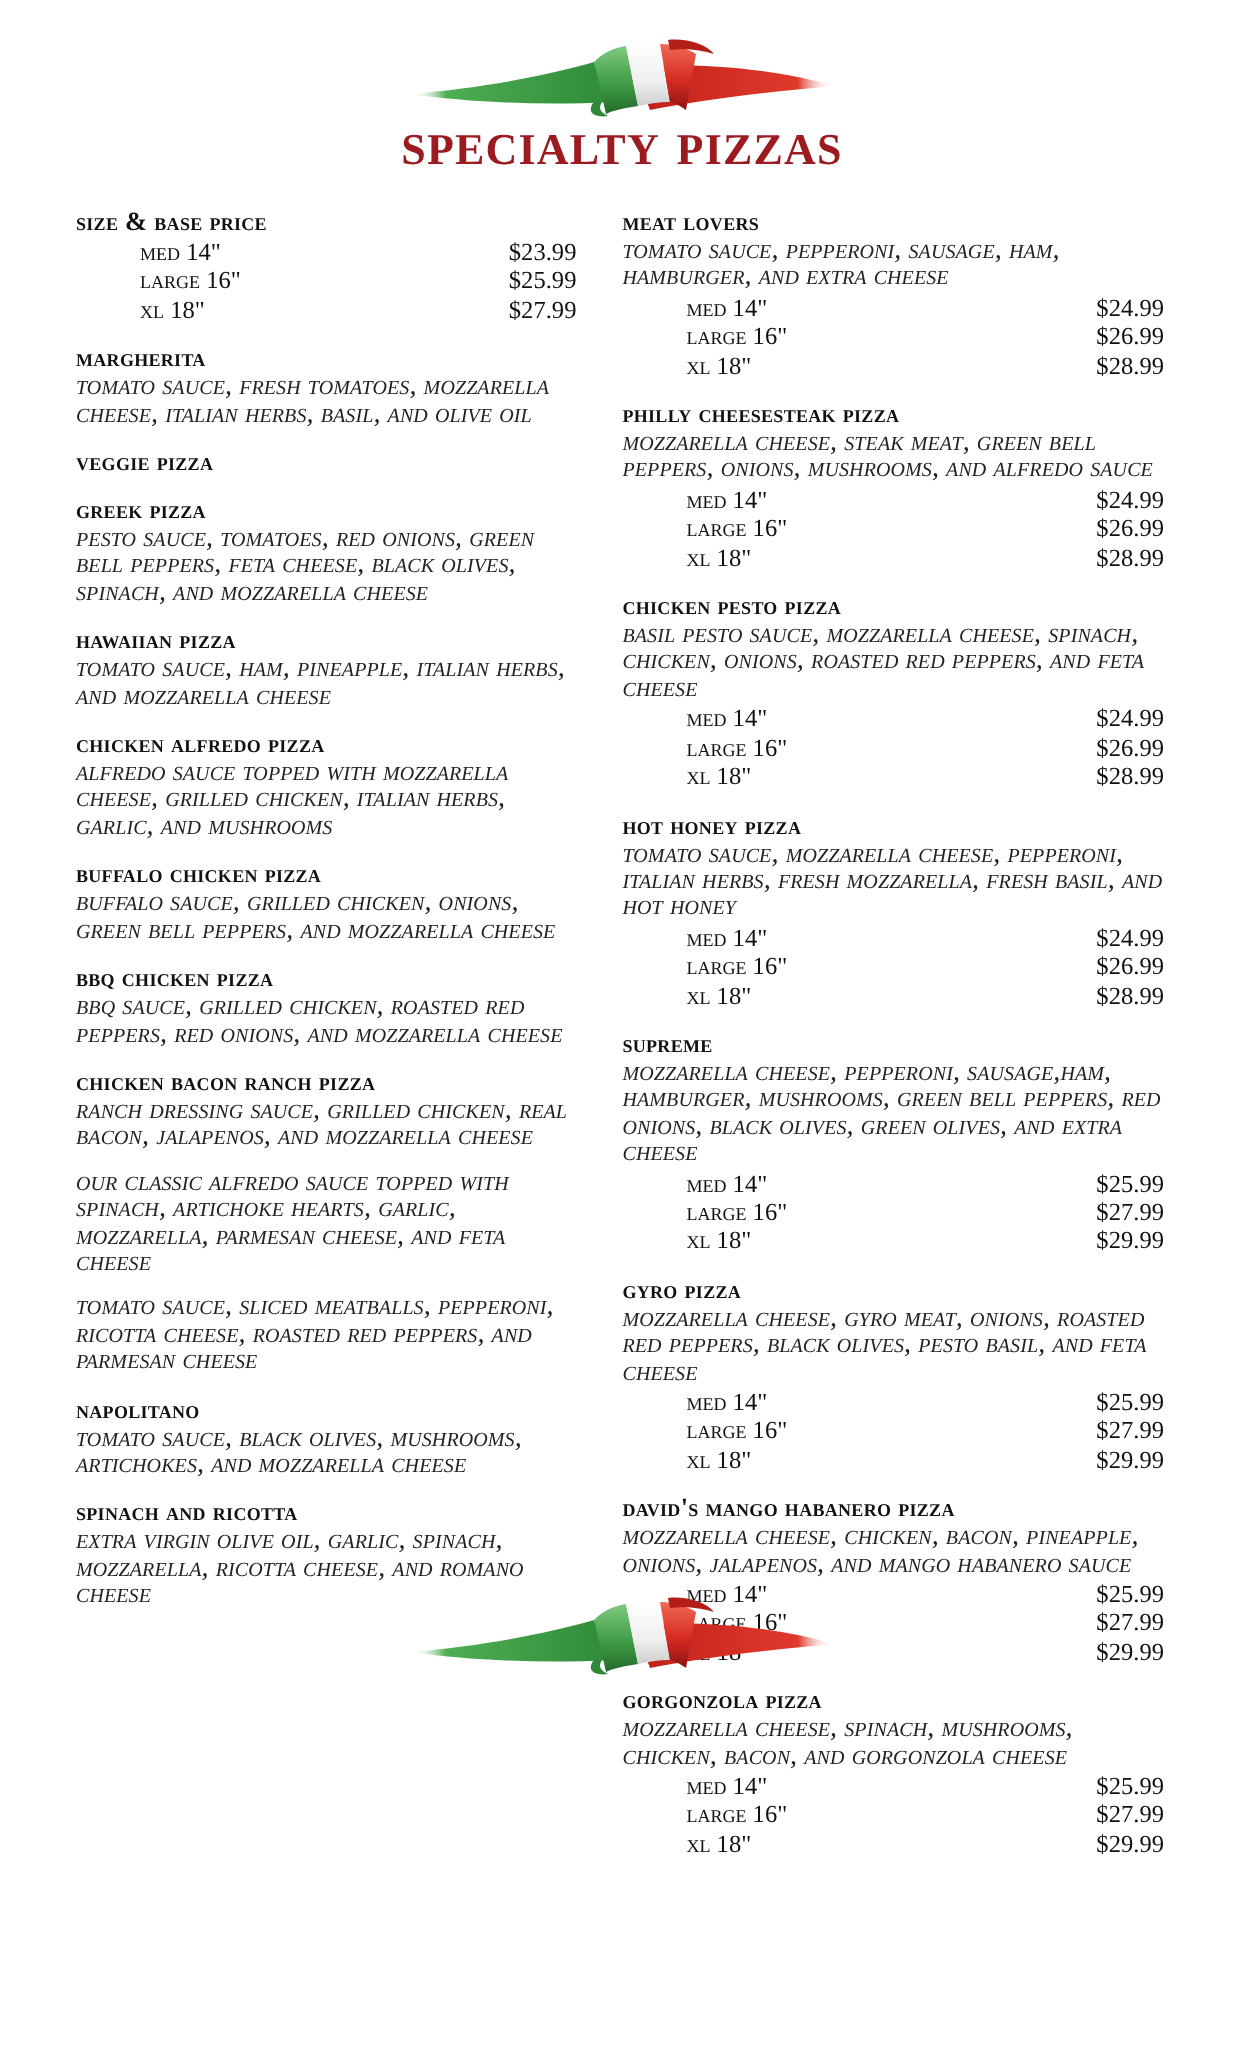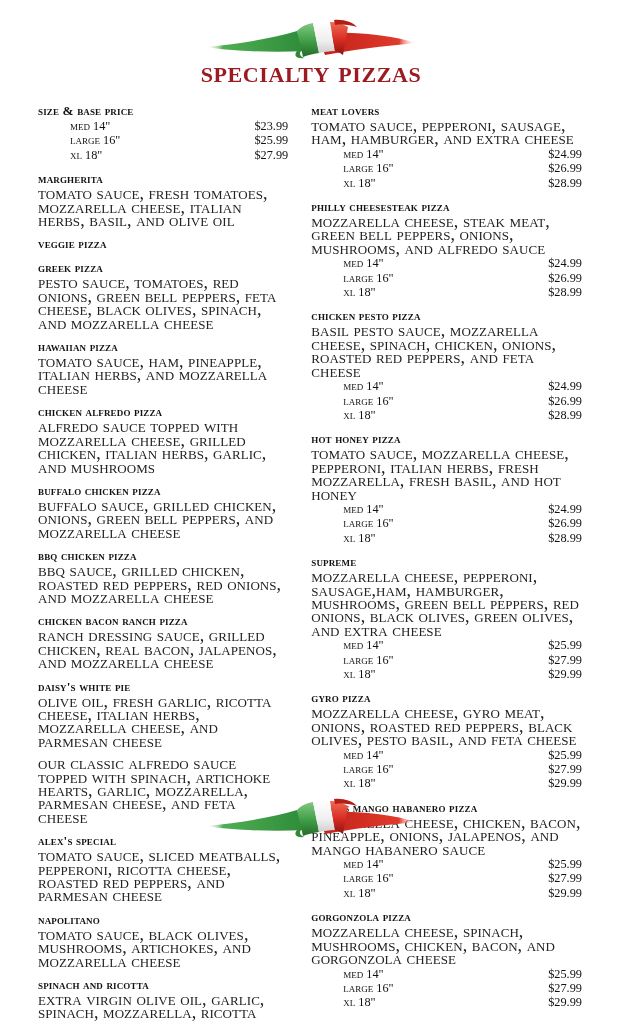--- a/index.html
+++ b/index.html
@@ -83,7 +83,8 @@
   }
 
   .item-desc {
-    font-size: 18px;
+    font-style: italic;
+    font-size: 14px;
     line-height: 13.4px;
     letter-spacing: 0.05px;
     font-variant: small-caps;

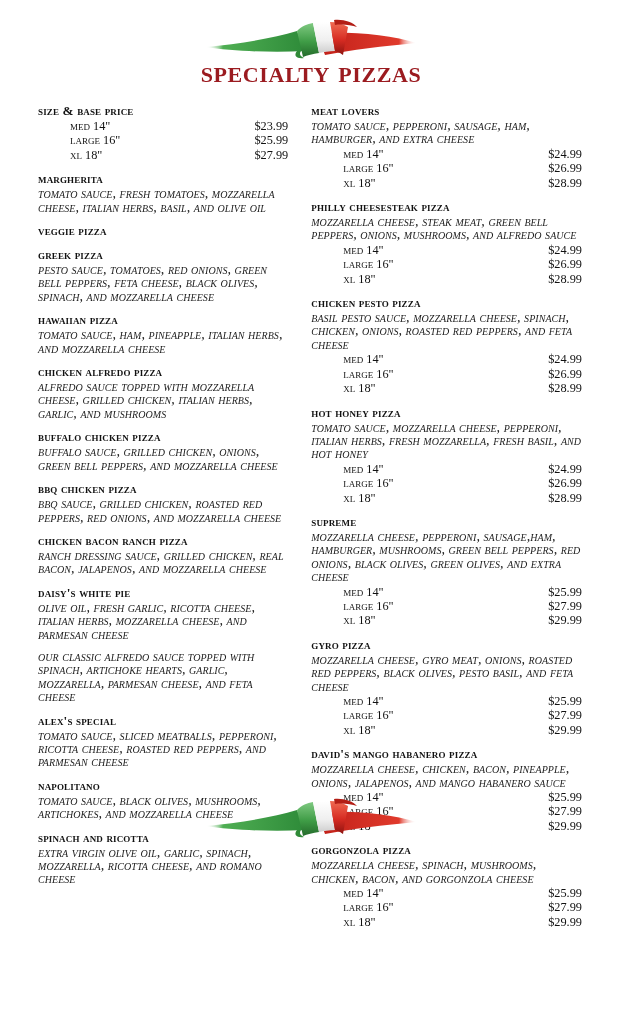--- a/index.html
+++ b/index.html
@@ -212,10 +212,6 @@
           <div class="item-desc">Ranch Dressing Sauce, Grilled Chicken, Real Bacon, Jalapenos, and Mozzarella Cheese</div>
         </div>
         <div class="item">
-          <div class="item-name">Daisy's White Pie</div>
-          <div class="item-desc">Olive Oil, Fresh Garlic, Ricotta Cheese, Italian Herbs, Mozzarella Cheese, and Parmesan Cheese</div>
-        </div>
-        <div class="item">
           <div class="item-desc">Our Classic Alfredo Sauce Topped with Spinach, Artichoke Hearts, Garlic, Mozzarella, Parmesan Cheese, and Feta Cheese</div>
         </div>
         <div class="item">

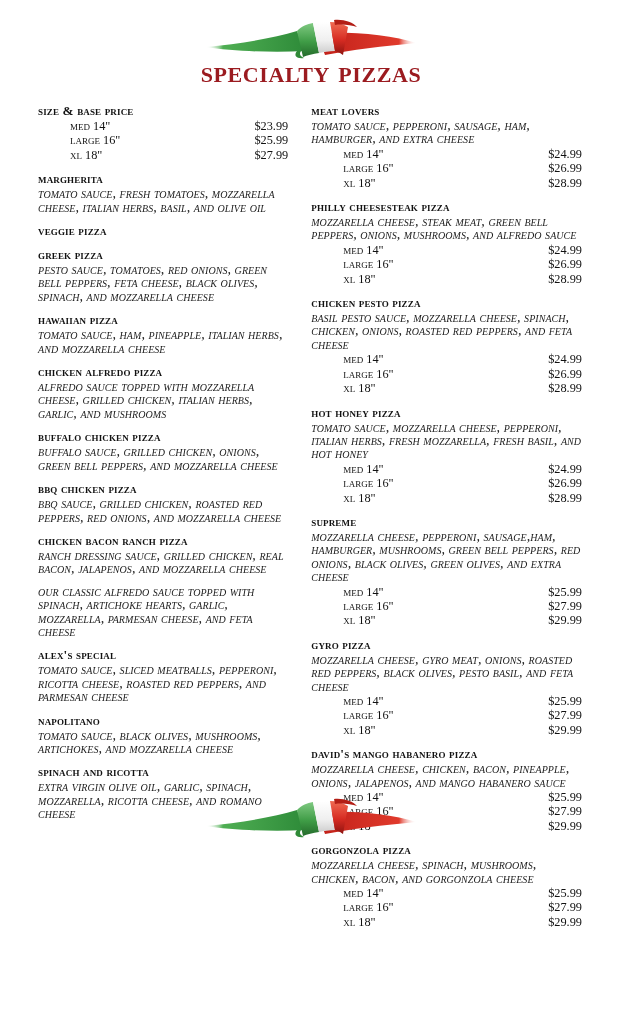--- a/index.html
+++ b/index.html
@@ -215,7 +215,6 @@
           <div class="item-desc">Our Classic Alfredo Sauce Topped with Spinach, Artichoke Hearts, Garlic, Mozzarella, Parmesan Cheese, and Feta Cheese</div>
         </div>
         <div class="item">
-          <div class="item-name">Alex's Special</div>
           <div class="item-desc">Tomato Sauce, Sliced Meatballs, Pepperoni, Ricotta Cheese, Roasted Red Peppers, and Parmesan Cheese</div>
         </div>
         <div class="item">

